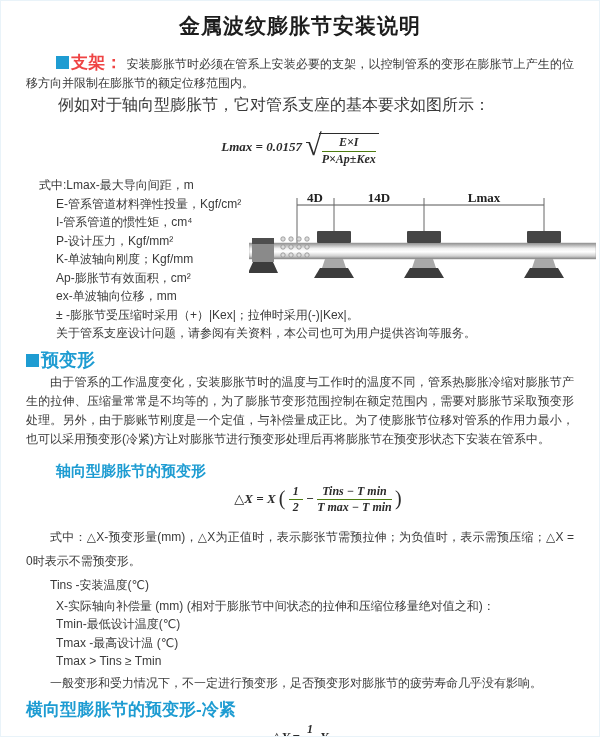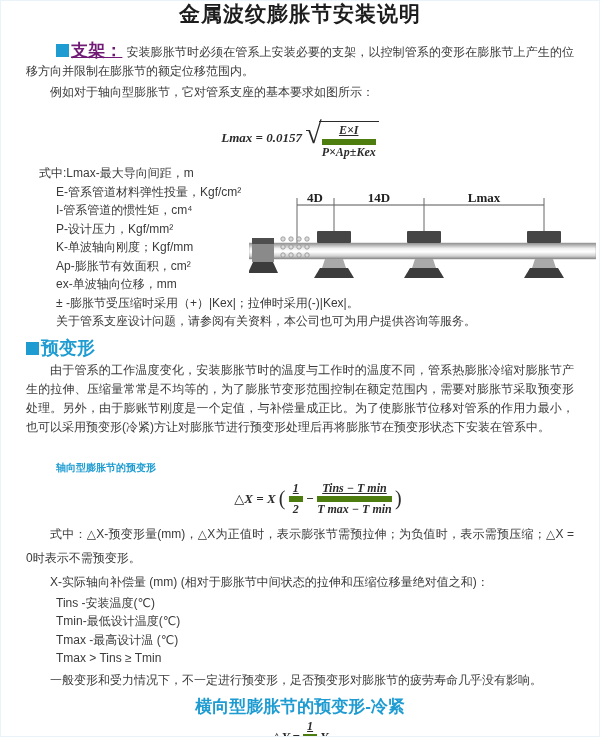--- a/index.html
+++ b/index.html
@@ -9,7 +9,7 @@
     background:#ffffff; color:#3a3a3a; position:relative;
     border:1px solid #e9f3f9;
   }
-  .title { text-align:center; font-size:21px; line-height:26px;
+  .title { padding-top:12px; text-align:center; font-size:21px; line-height:26px;
            font-weight:bold; color:#1d1d1d; letter-spacing:1px; }
 
   .p1 { margin:14px 25px 0 25px; font-size:12px; line-height:19px; text-align:justify; }

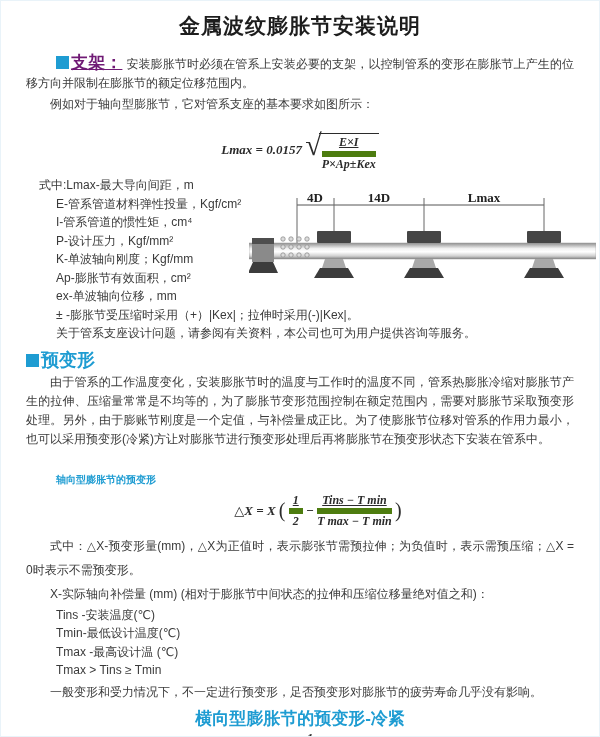--- a/index.html
+++ b/index.html
@@ -13,7 +13,7 @@
            font-weight:bold; color:#1d1d1d; letter-spacing:1px; }
 
   .p1 { margin:14px 25px 0 25px; font-size:12px; line-height:19px; text-align:justify; }
-  .sec-head-inline { color:#701a75; font-weight:bold; font-size:17px; margin-left:30px; margin-right:4px;text-decoration:underline; }
+  .sec-head-inline { color:#ef4444; font-weight:bold; font-size:17px; margin-left:30px; margin-right:4px; }
   .sq { display:inline-block; width:13px; height:13px; background:#1e9cd2; margin-right:2px;
         vertical-align:-1px; }
   .p2 { margin:2px 25px 0 25px; font-size:12px; line-height:19px; text-indent:2em; }

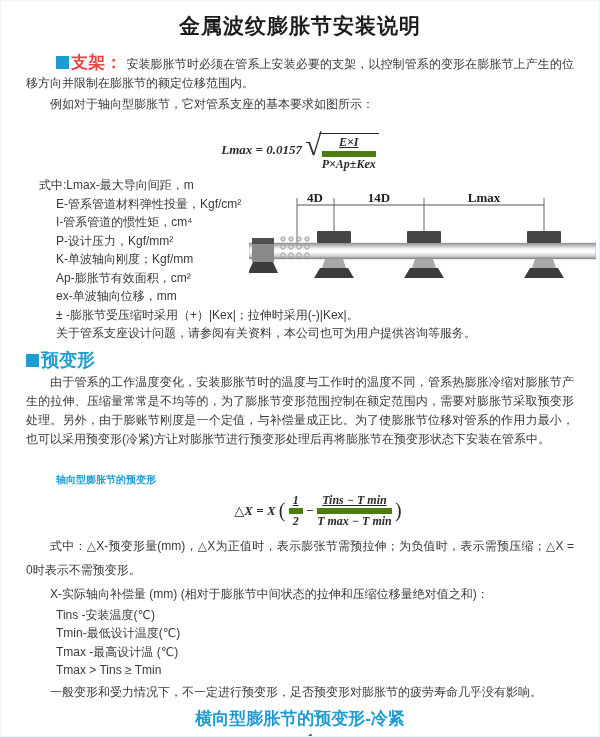--- a/index.html
+++ b/index.html
@@ -16,7 +16,7 @@
   .sec-head-inline { color:#ef4444; font-weight:bold; font-size:17px; margin-left:30px; margin-right:4px; }
   .sq { display:inline-block; width:13px; height:13px; background:#1e9cd2; margin-right:2px;
         vertical-align:-1px; }
-  .p2 { margin:2px 25px 0 25px; font-size:12px; line-height:19px; text-indent:2em; }
+  .p2 { margin:2px 25px 0 25px; font-size:16px; line-height:19px; text-indent:2em; }
 
   .formula { text-align:center; font-family:"Liberation Serif","DejaVu Serif",serif;
              font-weight:bold; color:#2b2b2b; font-size:13px; }

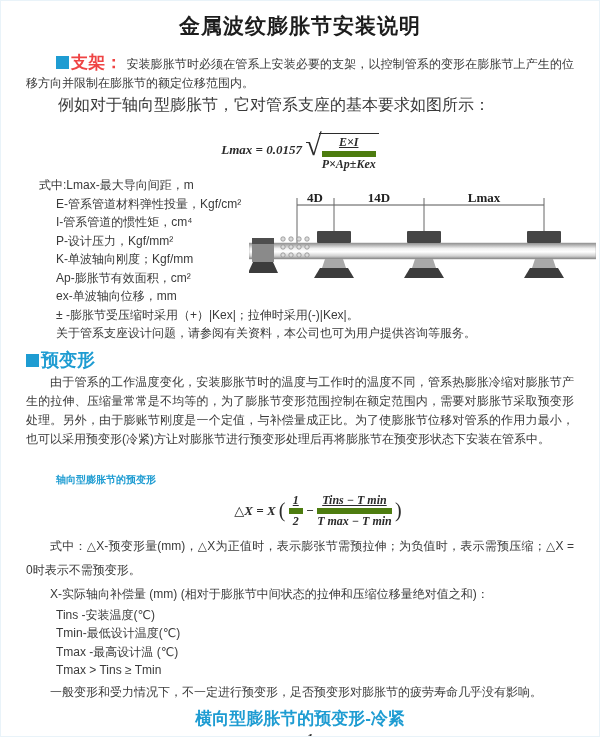--- a/index.html
+++ b/index.html
@@ -22,7 +22,7 @@
              font-weight:bold; color:#2b2b2b; font-size:13px; }
   .formula .var { font-style:italic; font-weight:bold; }
   .frac { display:inline-block; vertical-align:middle; text-align:center; font-size:12px; line-height:1.15; }
-  .frac .num { display:block; border-bottom:6px solid #4d7c0f; padding:0 4px 1px;text-decoration:underline; }
+  .frac .num { display:block; border-bottom:1px solid #4d7c0f; padding:0 4px 1px; }
   .frac .den { display:block; padding-top:1px; }
   .sqrt { display:inline-flex; align-items:flex-start; vertical-align:middle; }
   .sqrt .rad { font-size:30px; line-height:30px; font-weight:normal; margin-right:-3px; }

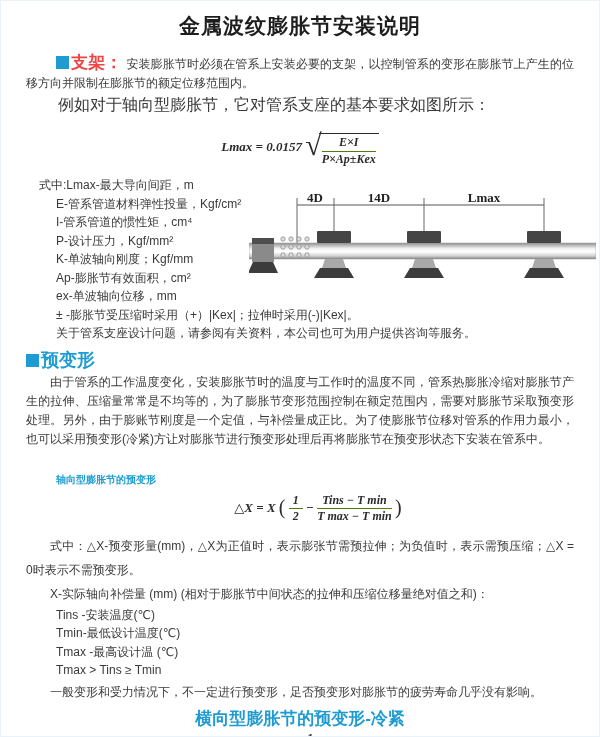--- a/index.html
+++ b/index.html
@@ -42,7 +42,7 @@
   .h-preform { margin:6px 25px 0 25px; color:#1e9cd2; font-weight:bold; font-size:18px; line-height:22px; }
   .preform-para { margin:2px 25px 0 25px; font-size:12px; line-height:19.3px; text-align:justify; text-indent:2em; }
 
-  .h-axial { margin:20px 25px 0 55px; color:#1e9cd2; font-weight:bold; font-size:10px; line-height:20px; }
+  .h-axial { margin:11px 25px 0 55px; color:#1e9cd2; font-weight:bold; font-size:15px; line-height:20px; }
   .formula2 { margin-top:4px; height:40px;padding-left:36px; }
   .axial-notes { font-size:12px; }
   .axial-notes div { margin:0 25px; line-height:24px; }

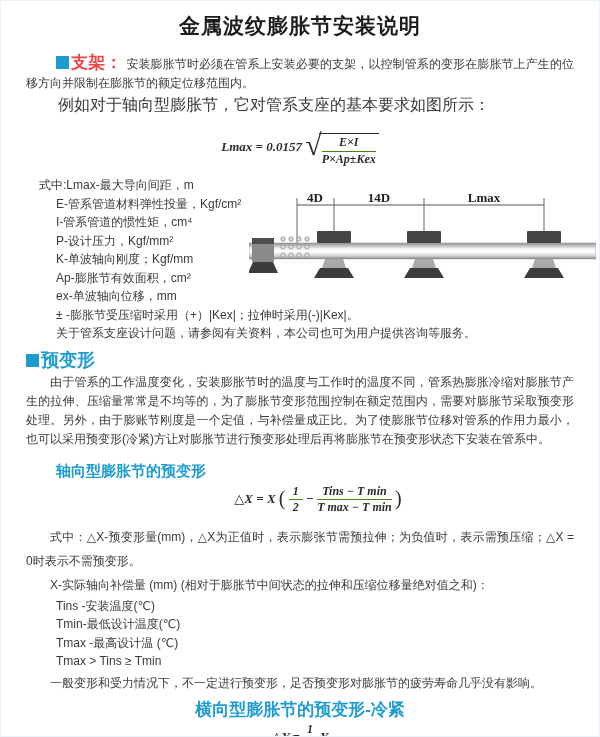--- a/index.html
+++ b/index.html
@@ -173,8 +173,8 @@
 
 <div class="axial-notes">
   <div>式中：△X-预变形量(mm)，△X为正值时，表示膨张节需预拉伸；为负值时，表示需预压缩；△X = 0时表示不需预变形。</div>
+  <div>Tins -安装温度(℃)</div>
   <div>X-实际轴向补偿量 (mm) (相对于膨胀节中间状态的拉伸和压缩位移量绝对值之和)：</div>
-  <div>Tins -安装温度(℃)</div>
   <div>Tmin-最低设计温度(℃)</div>
   <div>Tmax -最高设计温 (℃)</div>
   <div>Tmax &gt; Tins ≥ Tmin</div>

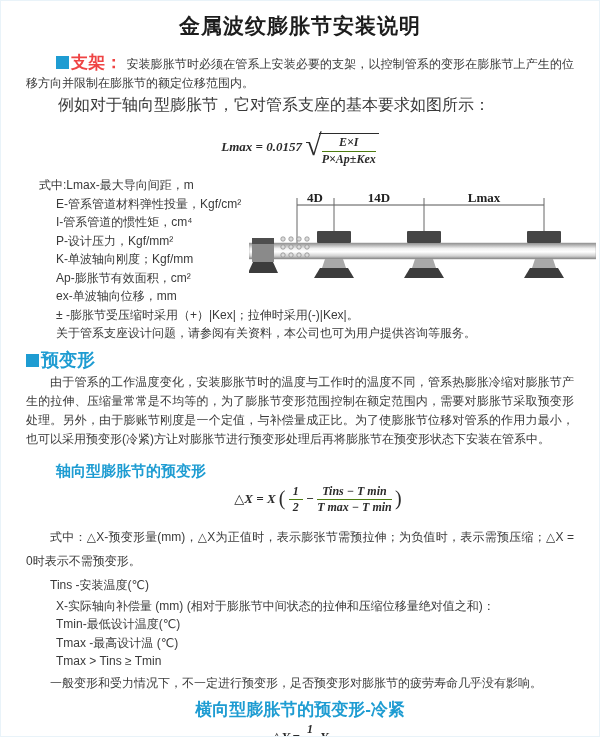--- a/index.html
+++ b/index.html
@@ -52,7 +52,7 @@
   .axial-notes div:nth-child(5), .axial-notes div:nth-child(6) { margin-left:55px; line-height:18.5px; }
   .axial-notes div:nth-child(7) { text-indent:2em; }
 
-  .h-lateral { margin:4px 25px 0 25px; color:#1e9cd2; font-weight:bold; font-size:17px; line-height:22px;text-align:center; }
+  .h-lateral { margin:4px 25px 0 25px; color:#1e9cd2; font-weight:bold; font-size:17px; line-height:22px; }
   .formula3 { margin-top:2px; height:34px; }
   .final-note { margin:2px 25px 0 55px; font-size:12px; line-height:19px; }
 </style>

